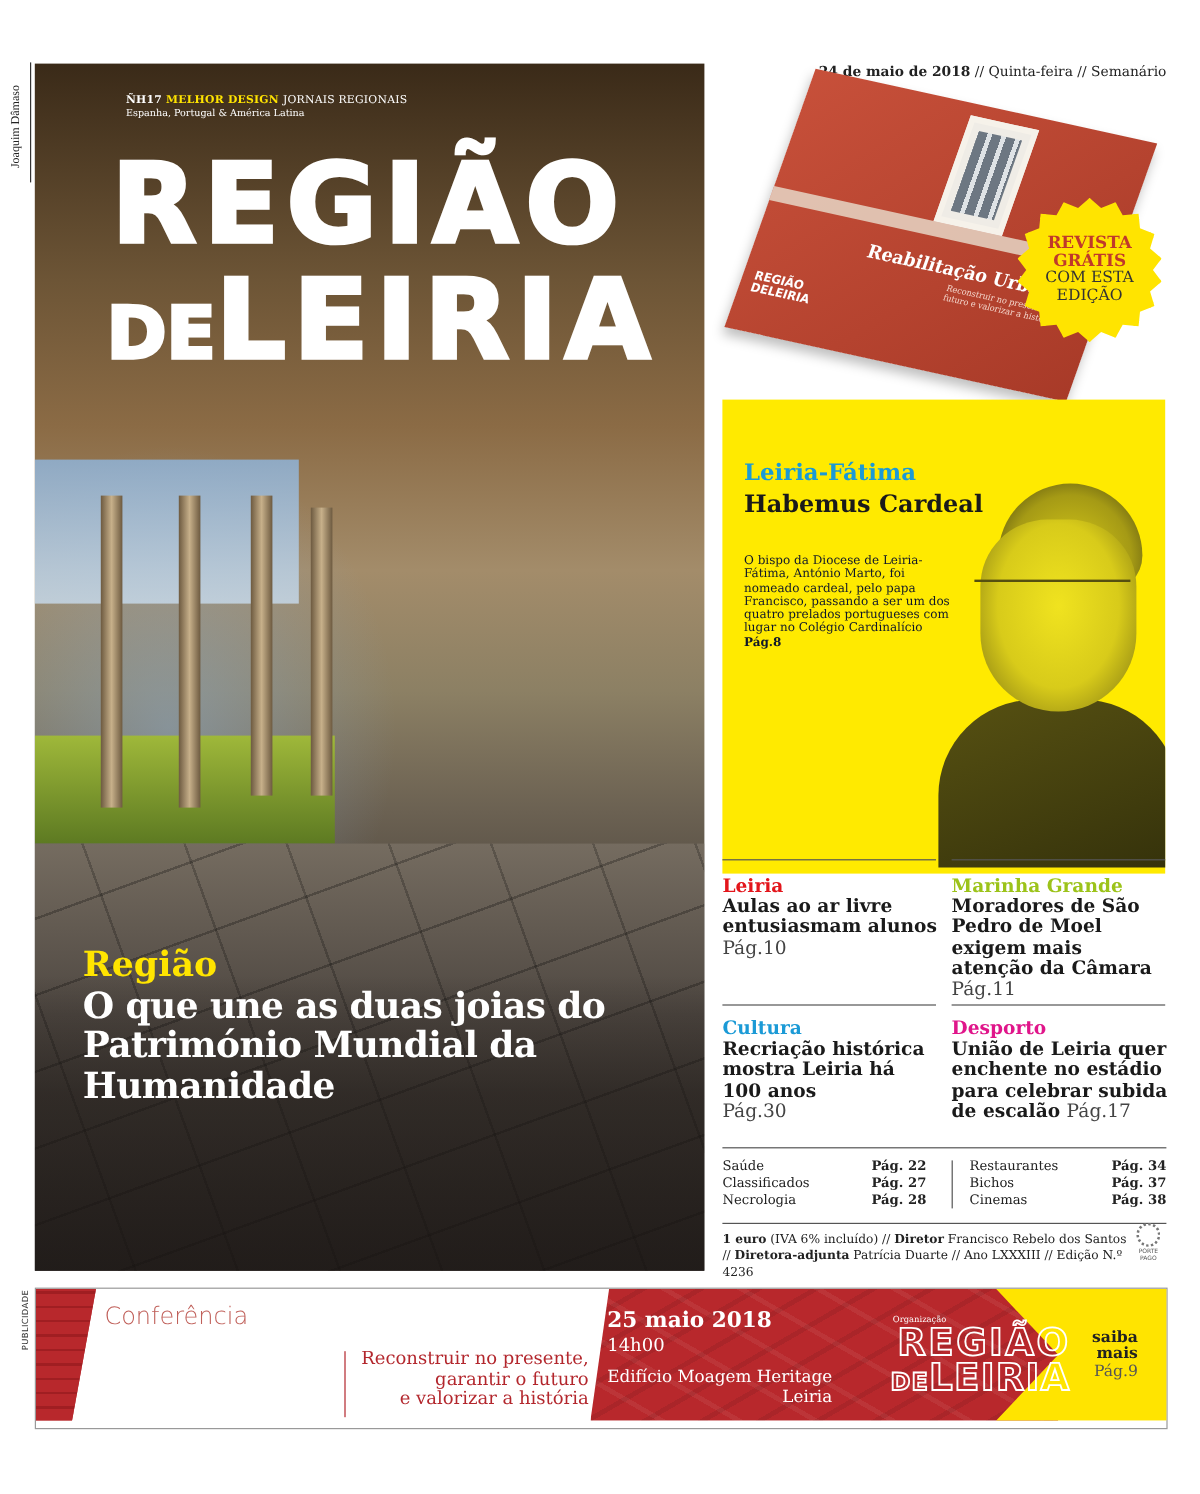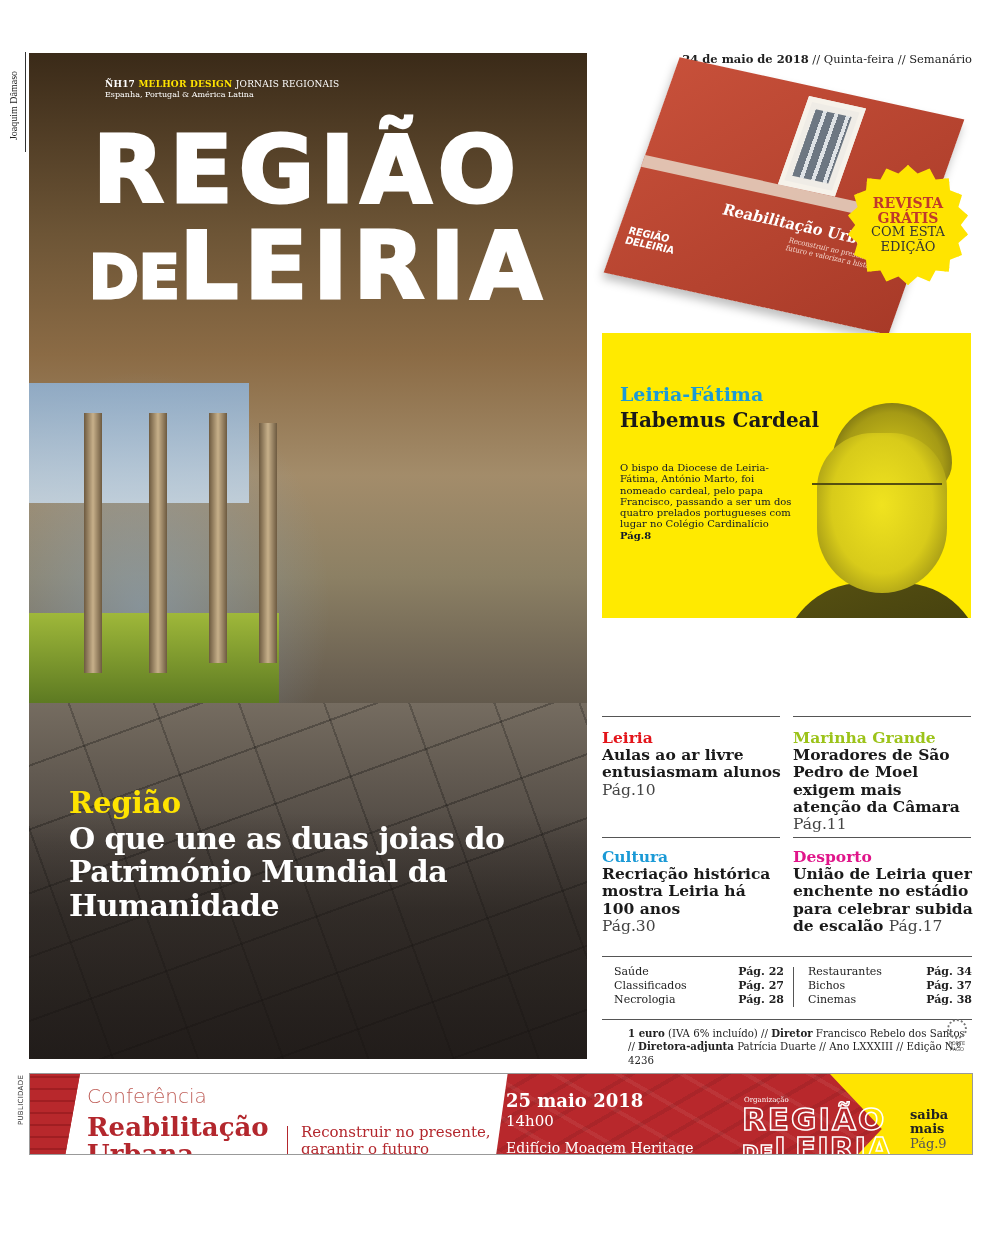--- a/index.html
+++ b/index.html
@@ -92,7 +92,7 @@
   .badge .b2 { font-family: "DejaVu Serif", serif; color: #333; font-size: 13px; line-height: 1.1; }
 
   
-  .feature { position: absolute; left: 602px; top: 333px; width: 369px; height: 285px; background: #ffea00; overflow: hidden; }
+  .feature { position: absolute; left: 602px; top: 333px; width: 369px; height: 395px; background: #ffea00; overflow: hidden; }
   .feature .hair { position: absolute; left: 230px; top: 70px; width: 120px; height: 90px; border-radius: 60px 60px 30px 30px;
     background: radial-gradient(ellipse at 50% 70%, #d9cc19 0%, #a59a15 60%, #3f3b0d 100%); }
   .feature .face { position: absolute; left: 215px; top: 100px; width: 130px; height: 160px; border-radius: 60px 60px 70px 70px;

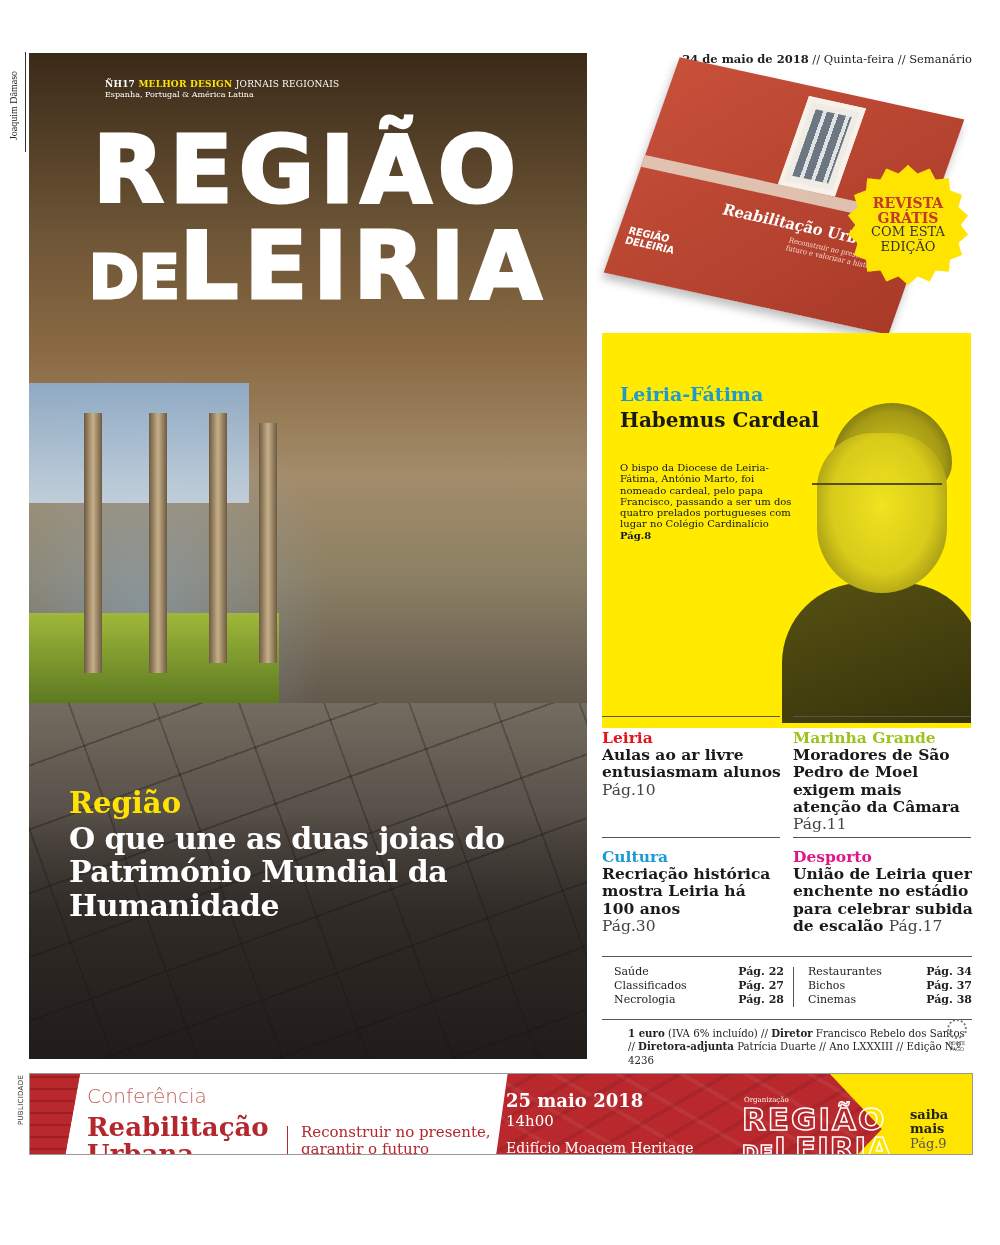--- a/index.html
+++ b/index.html
@@ -251,7 +251,7 @@
 </div>
 
 <div class="index">
-  <div class="col" style="left:12px;">
+  <div class="col" style="left:0;">
     <div class="row">
         <span>Saúde</span>
         <b>Pág. 22</b>

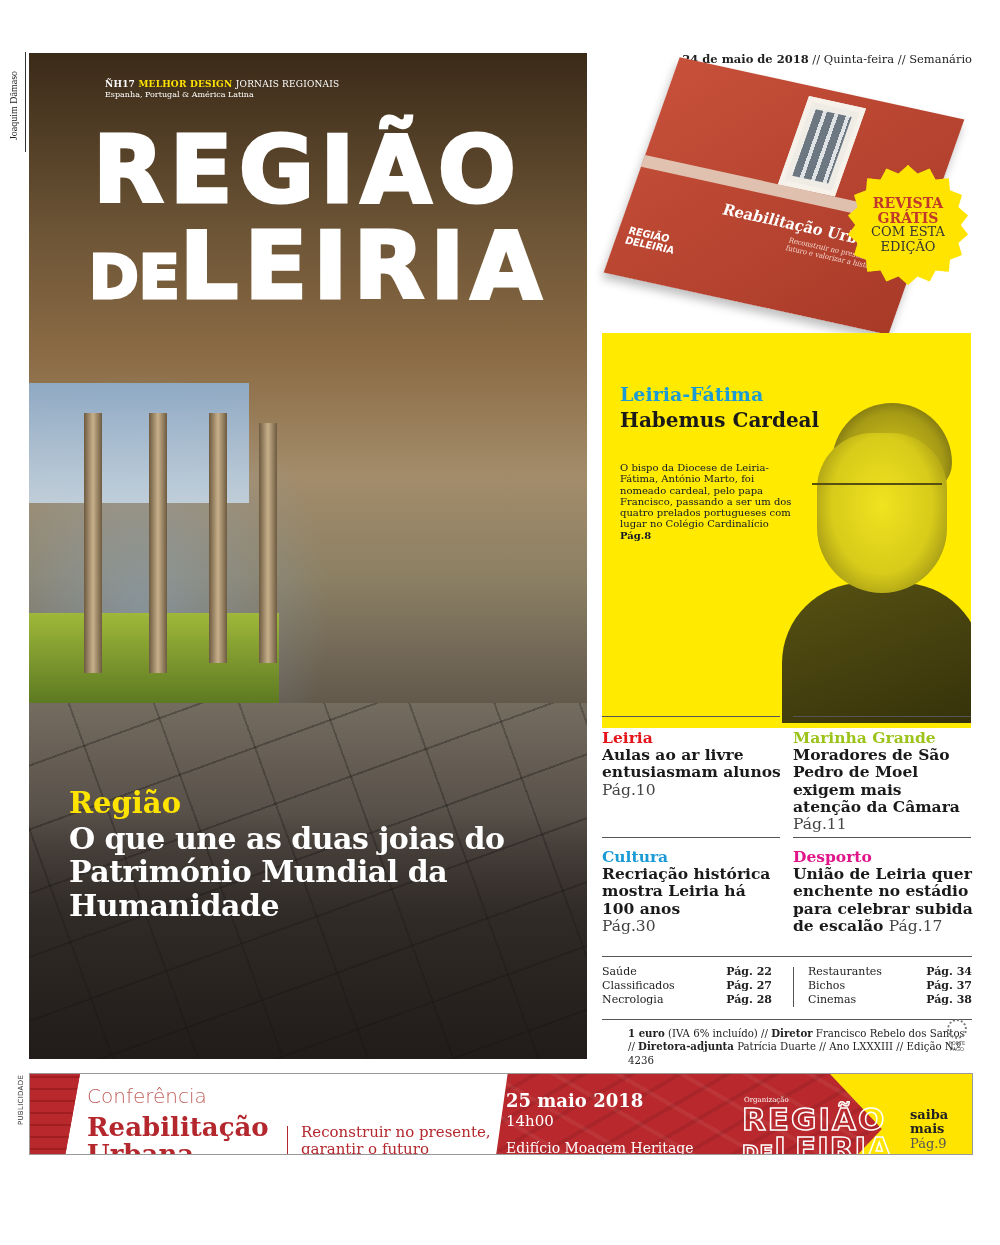--- a/index.html
+++ b/index.html
@@ -120,7 +120,7 @@
   .index .row b { font-weight: bold; }
   .index .vsep { position: absolute; left: 191px; top: 2px; width: 1px; height: 40px; background: #555; }
 
-  .imprint { position: absolute; left: 602px; top: 1027px; width: 340px; font-family: "DejaVu Serif", serif; font-size: 10.2px; line-height: 1.3; color: #222; margin-left: 26px; }
+  .imprint { position: absolute; left: 602px; top: 1027px; width: 340px; font-family: "DejaVu Serif", serif; font-size: 10.2px; line-height: 1.3; color: #222; }
   .imprint b { font-weight: bold; }
   .porte { position: absolute; left: 942px; top: 1019px; width: 30px; height: 38px; display: flex; flex-direction: column; align-items: center; }
   .porte .seal { width: 20px; height: 20px; border-radius: 50%; border: 2px dotted #777; }

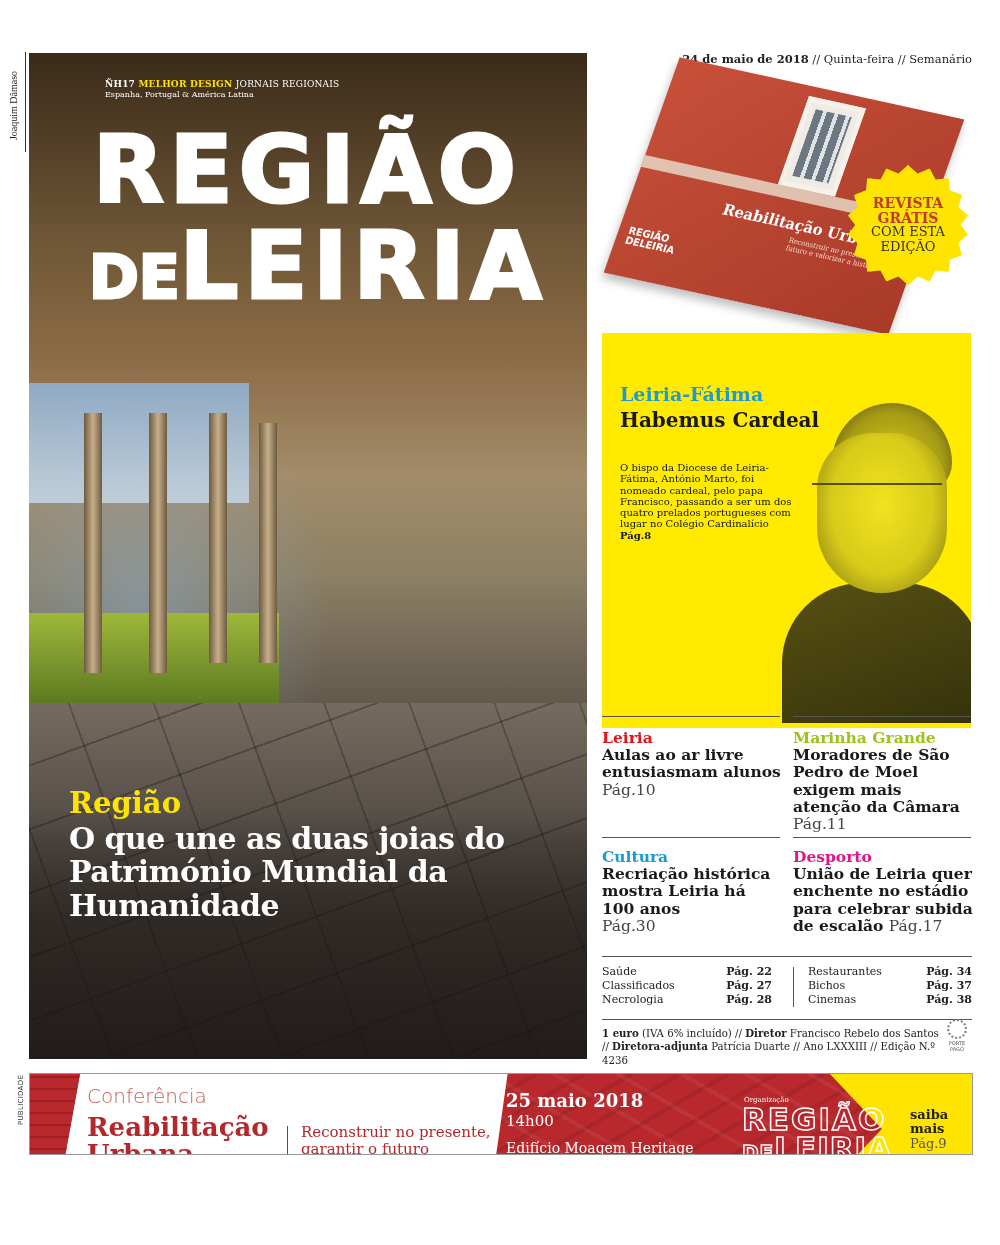--- a/index.html
+++ b/index.html
@@ -129,7 +129,7 @@
   
   .pub-label { position: absolute; left: 14px; top: 1070px; width: 14px; height: 60px; display: flex; align-items: center; justify-content: center; }
   .pub-label span { transform: rotate(-90deg); font-family: "DejaVu Sans", sans-serif; font-size: 7px; color: #333; white-space: nowrap; letter-spacing: 0.3px; }
-  .ad { position: absolute; left: 29px; top: 1073px; width: 944px; height: 82px; border: 1px solid #999; background: #fff; overflow: hidden; }
+  .ad { position: absolute; left: 29px; top: 1073px; width: 944px; height: 118px; border: 1px solid #999; background: #fff; overflow: hidden; text-align: right; }
   .ad .leftphoto { position: absolute; left: 0; top: 0; width: 50px; height: 110px;
     background: repeating-linear-gradient(0deg, #b8282c 0 10px, #a01e22 10px 12px), #b8282c;
     clip-path: polygon(0 0, 100% 0, 60% 100%, 0 100%); }

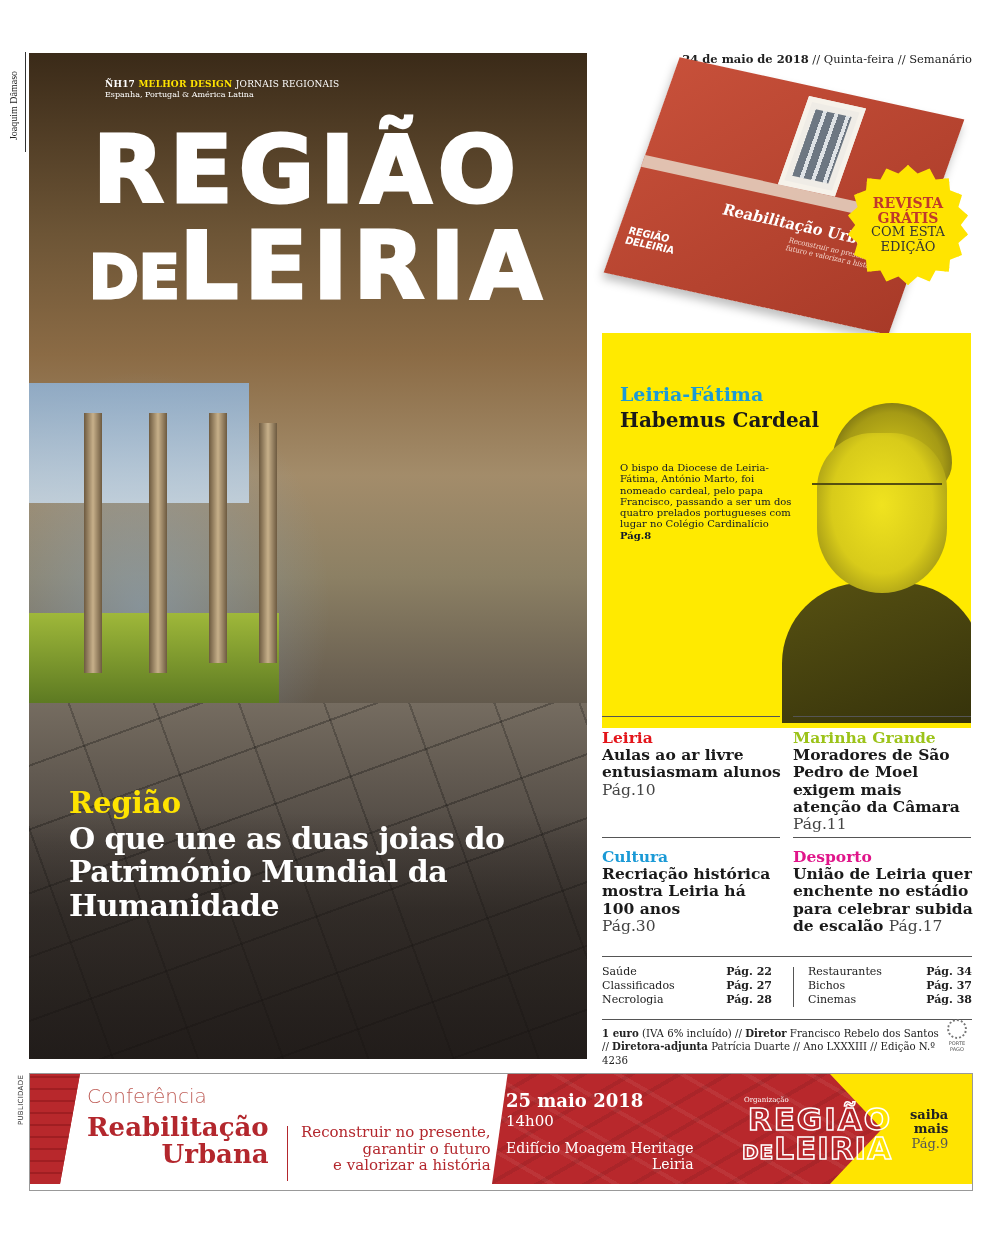--- a/index.html
+++ b/index.html
@@ -300,10 +300,6 @@
 <div class="ad">
   <div class="leftphoto"></div>
   <div class="conf">Conferência</div>
-  <div class="reab">
-      <div>Reabilitação</div>
-      <div>Urbana</div>
-    </div>
   <div class="vsep"></div>
   <div class="tag">
       <div>Reconstruir no presente,</div>

